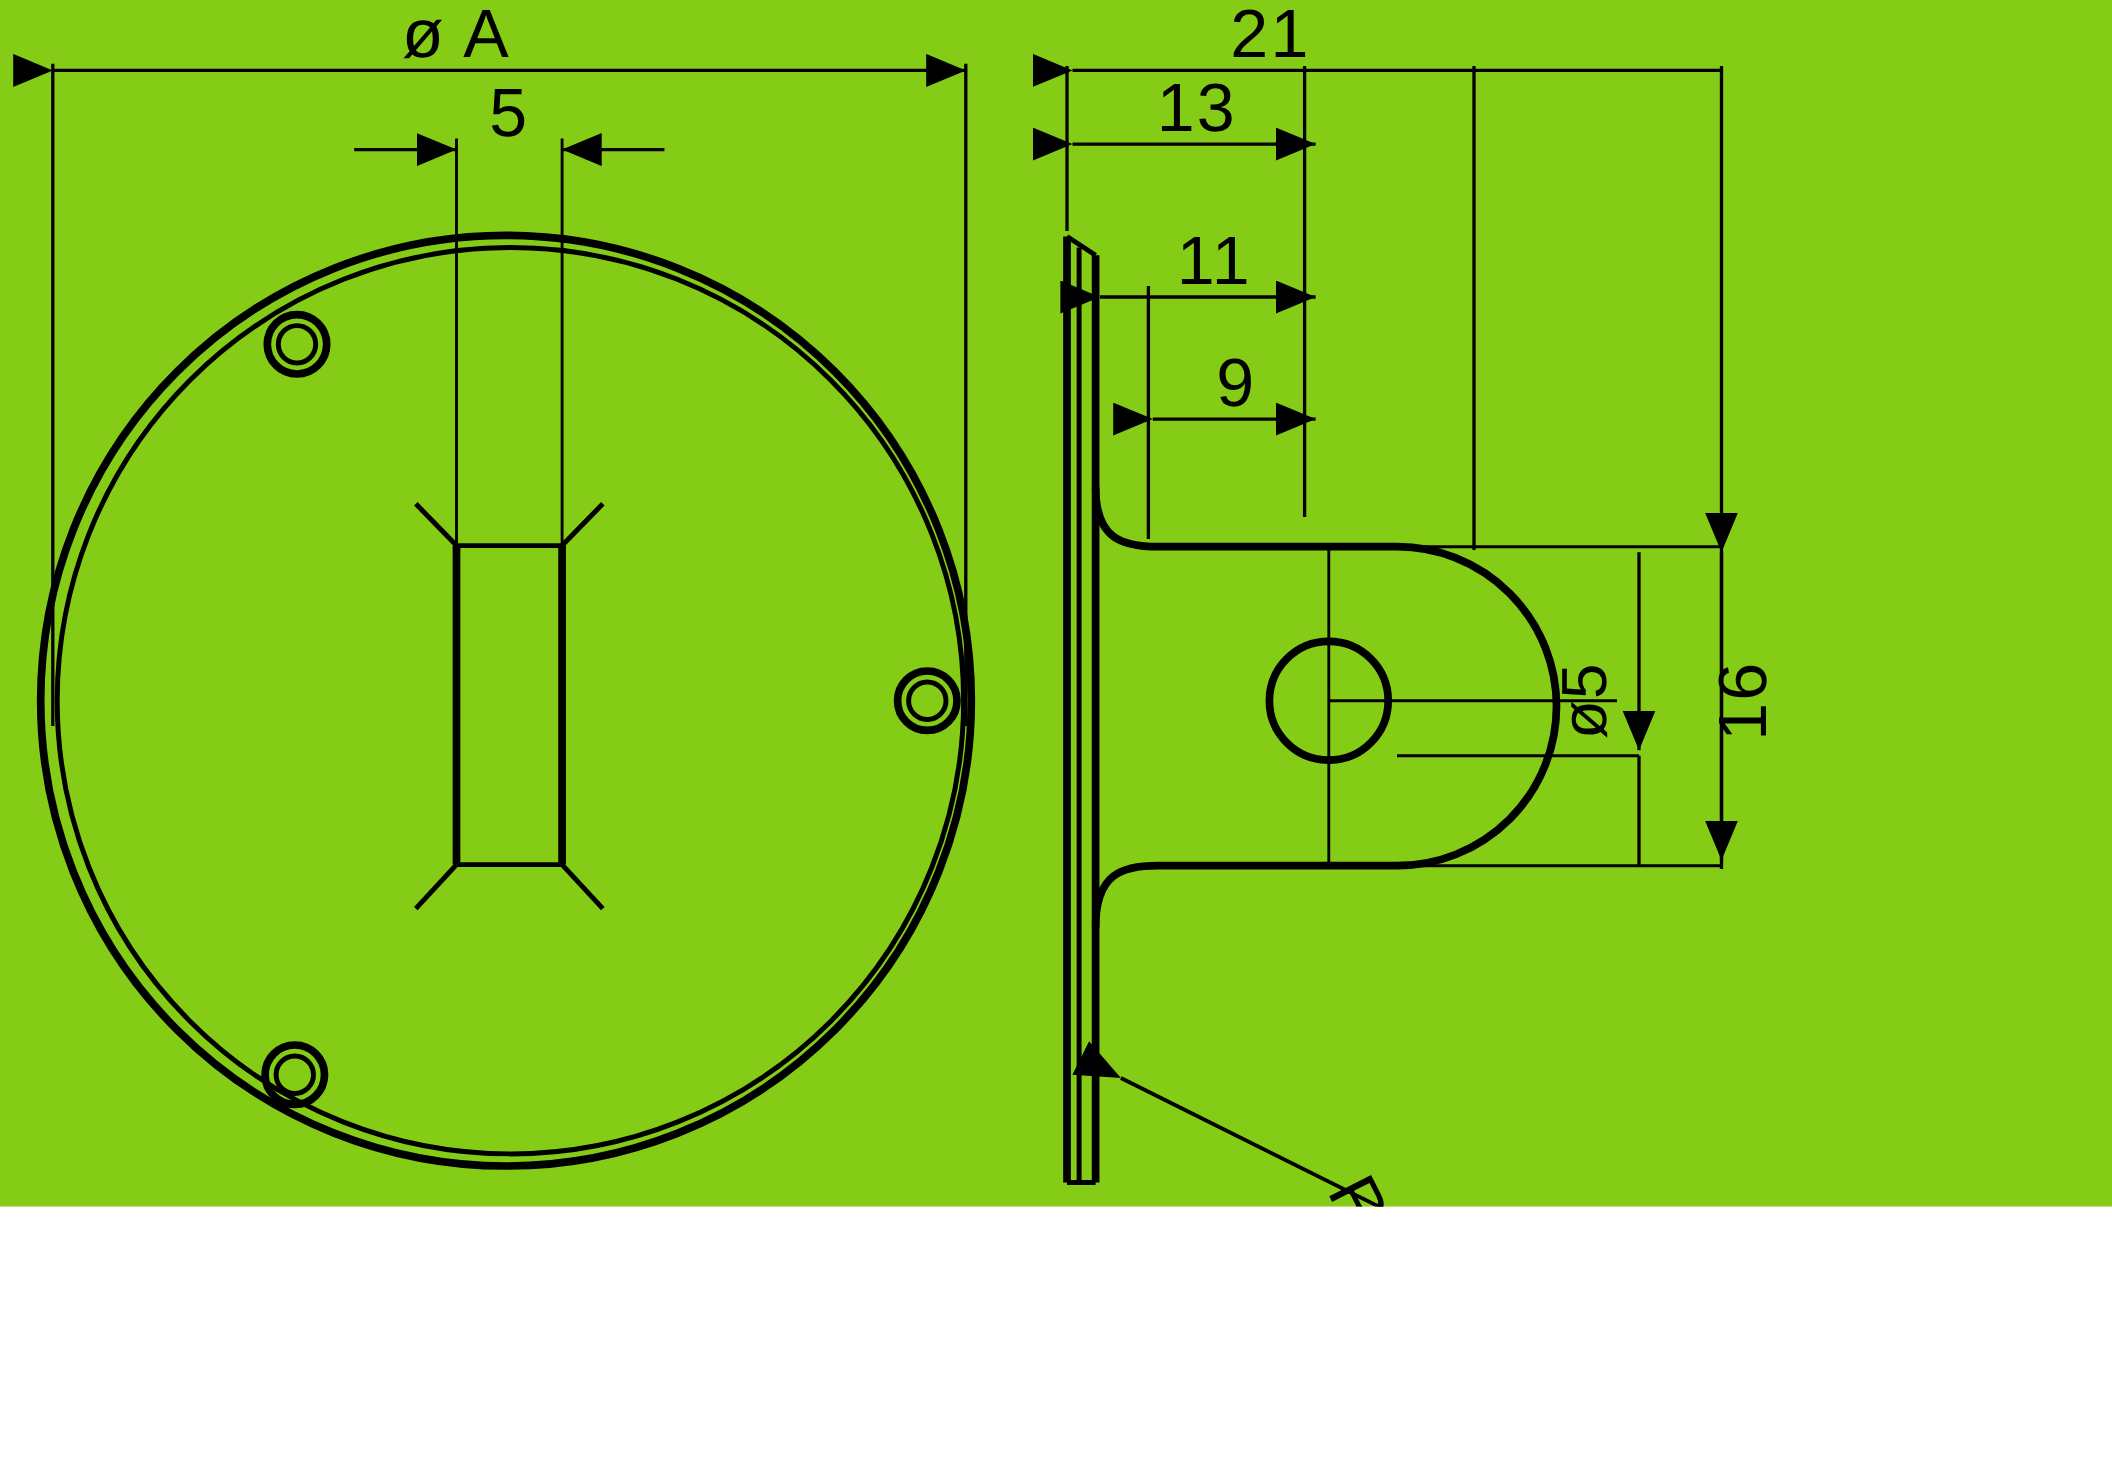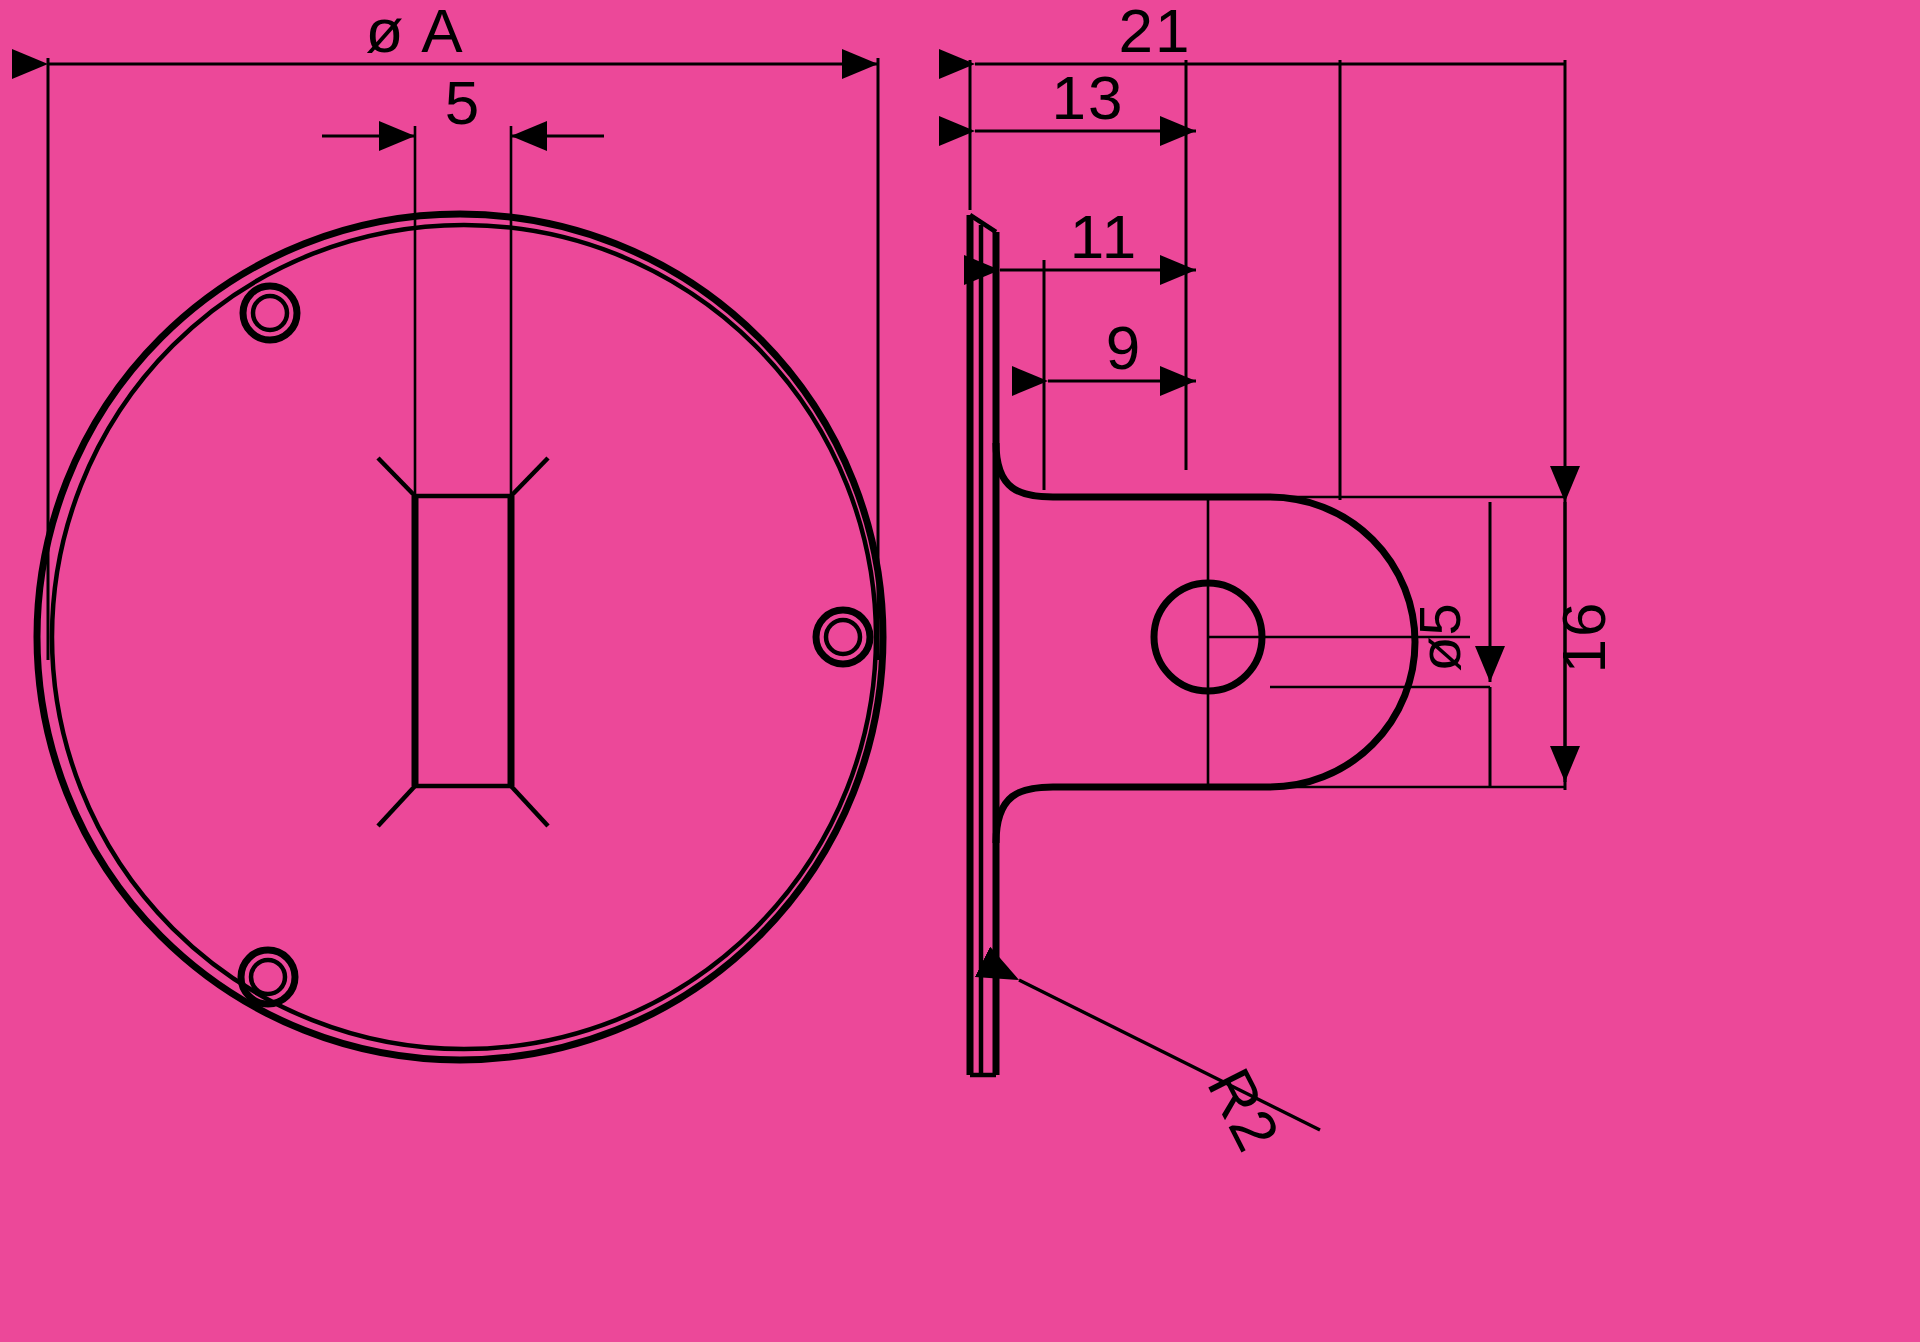--- a/index.html
+++ b/index.html
@@ -13,8 +13,8 @@
   #sheet {
     position: relative;
     width: 1920px;
-    height: 1342px;
-    background: #ec4899;
+    height: 1097px;
+    background: #84cc16;
     overflow: hidden;
   }
   svg#drawing {

